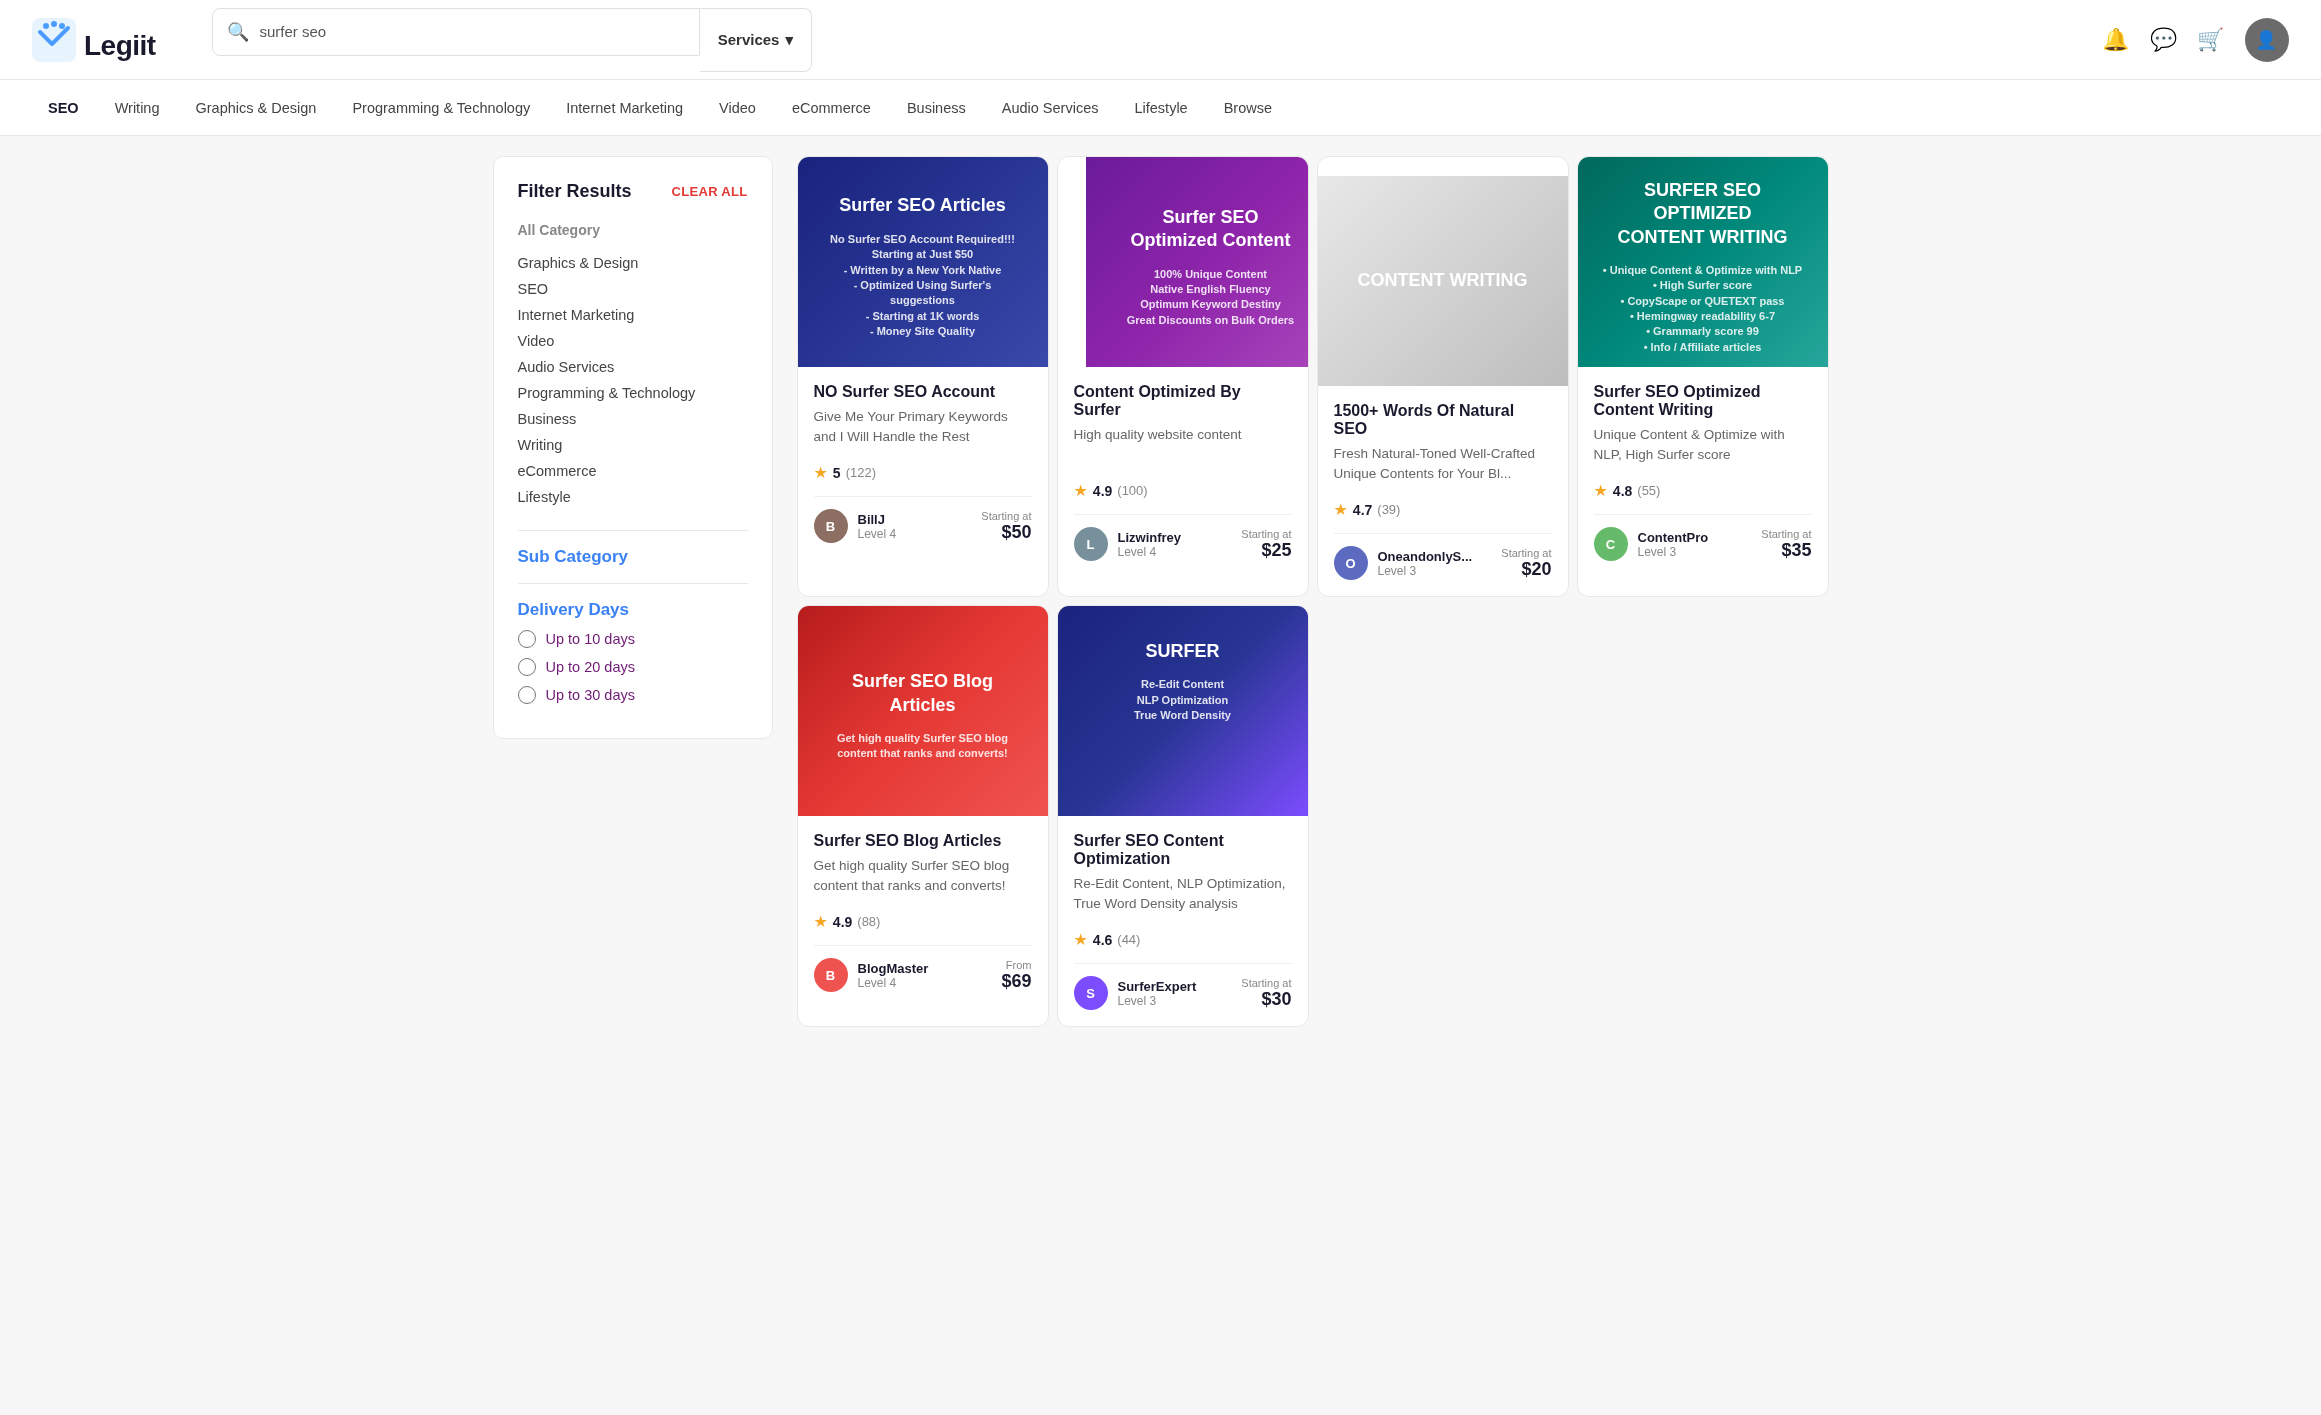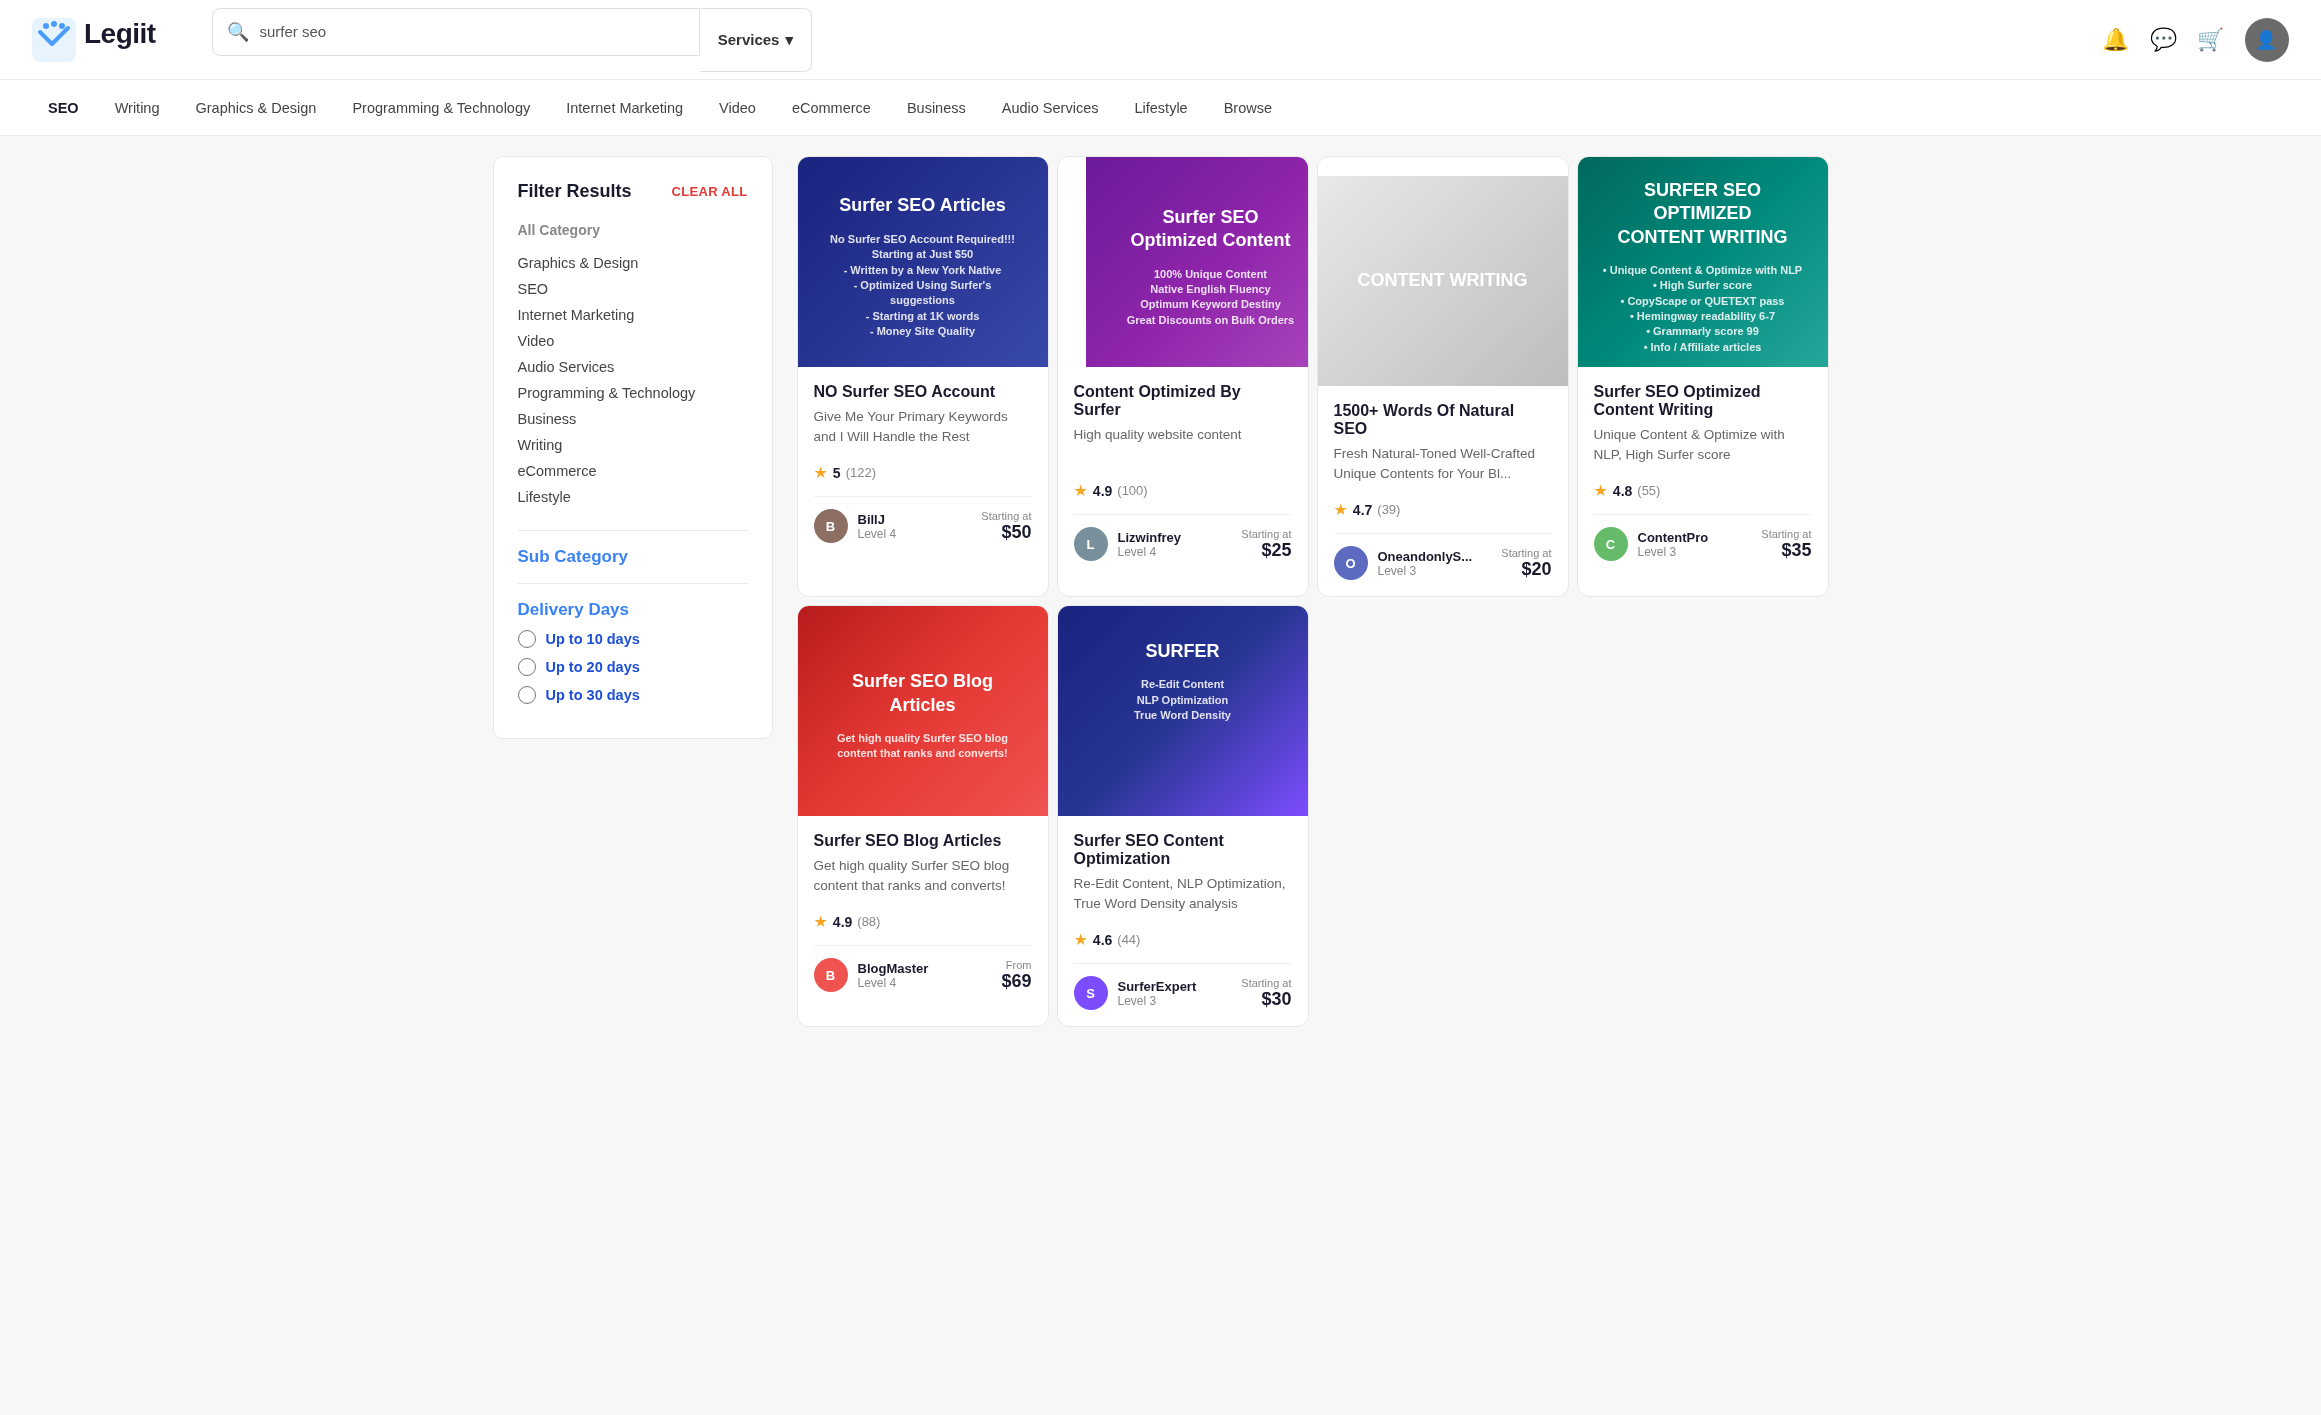--- a/index.html
+++ b/index.html
@@ -17,7 +17,7 @@
     }
     .logo-area {
       display: flex;
-      align-items: flex-start;
+      align-items: flex-end;
       gap: 8px;
       min-width: 160px;
     }

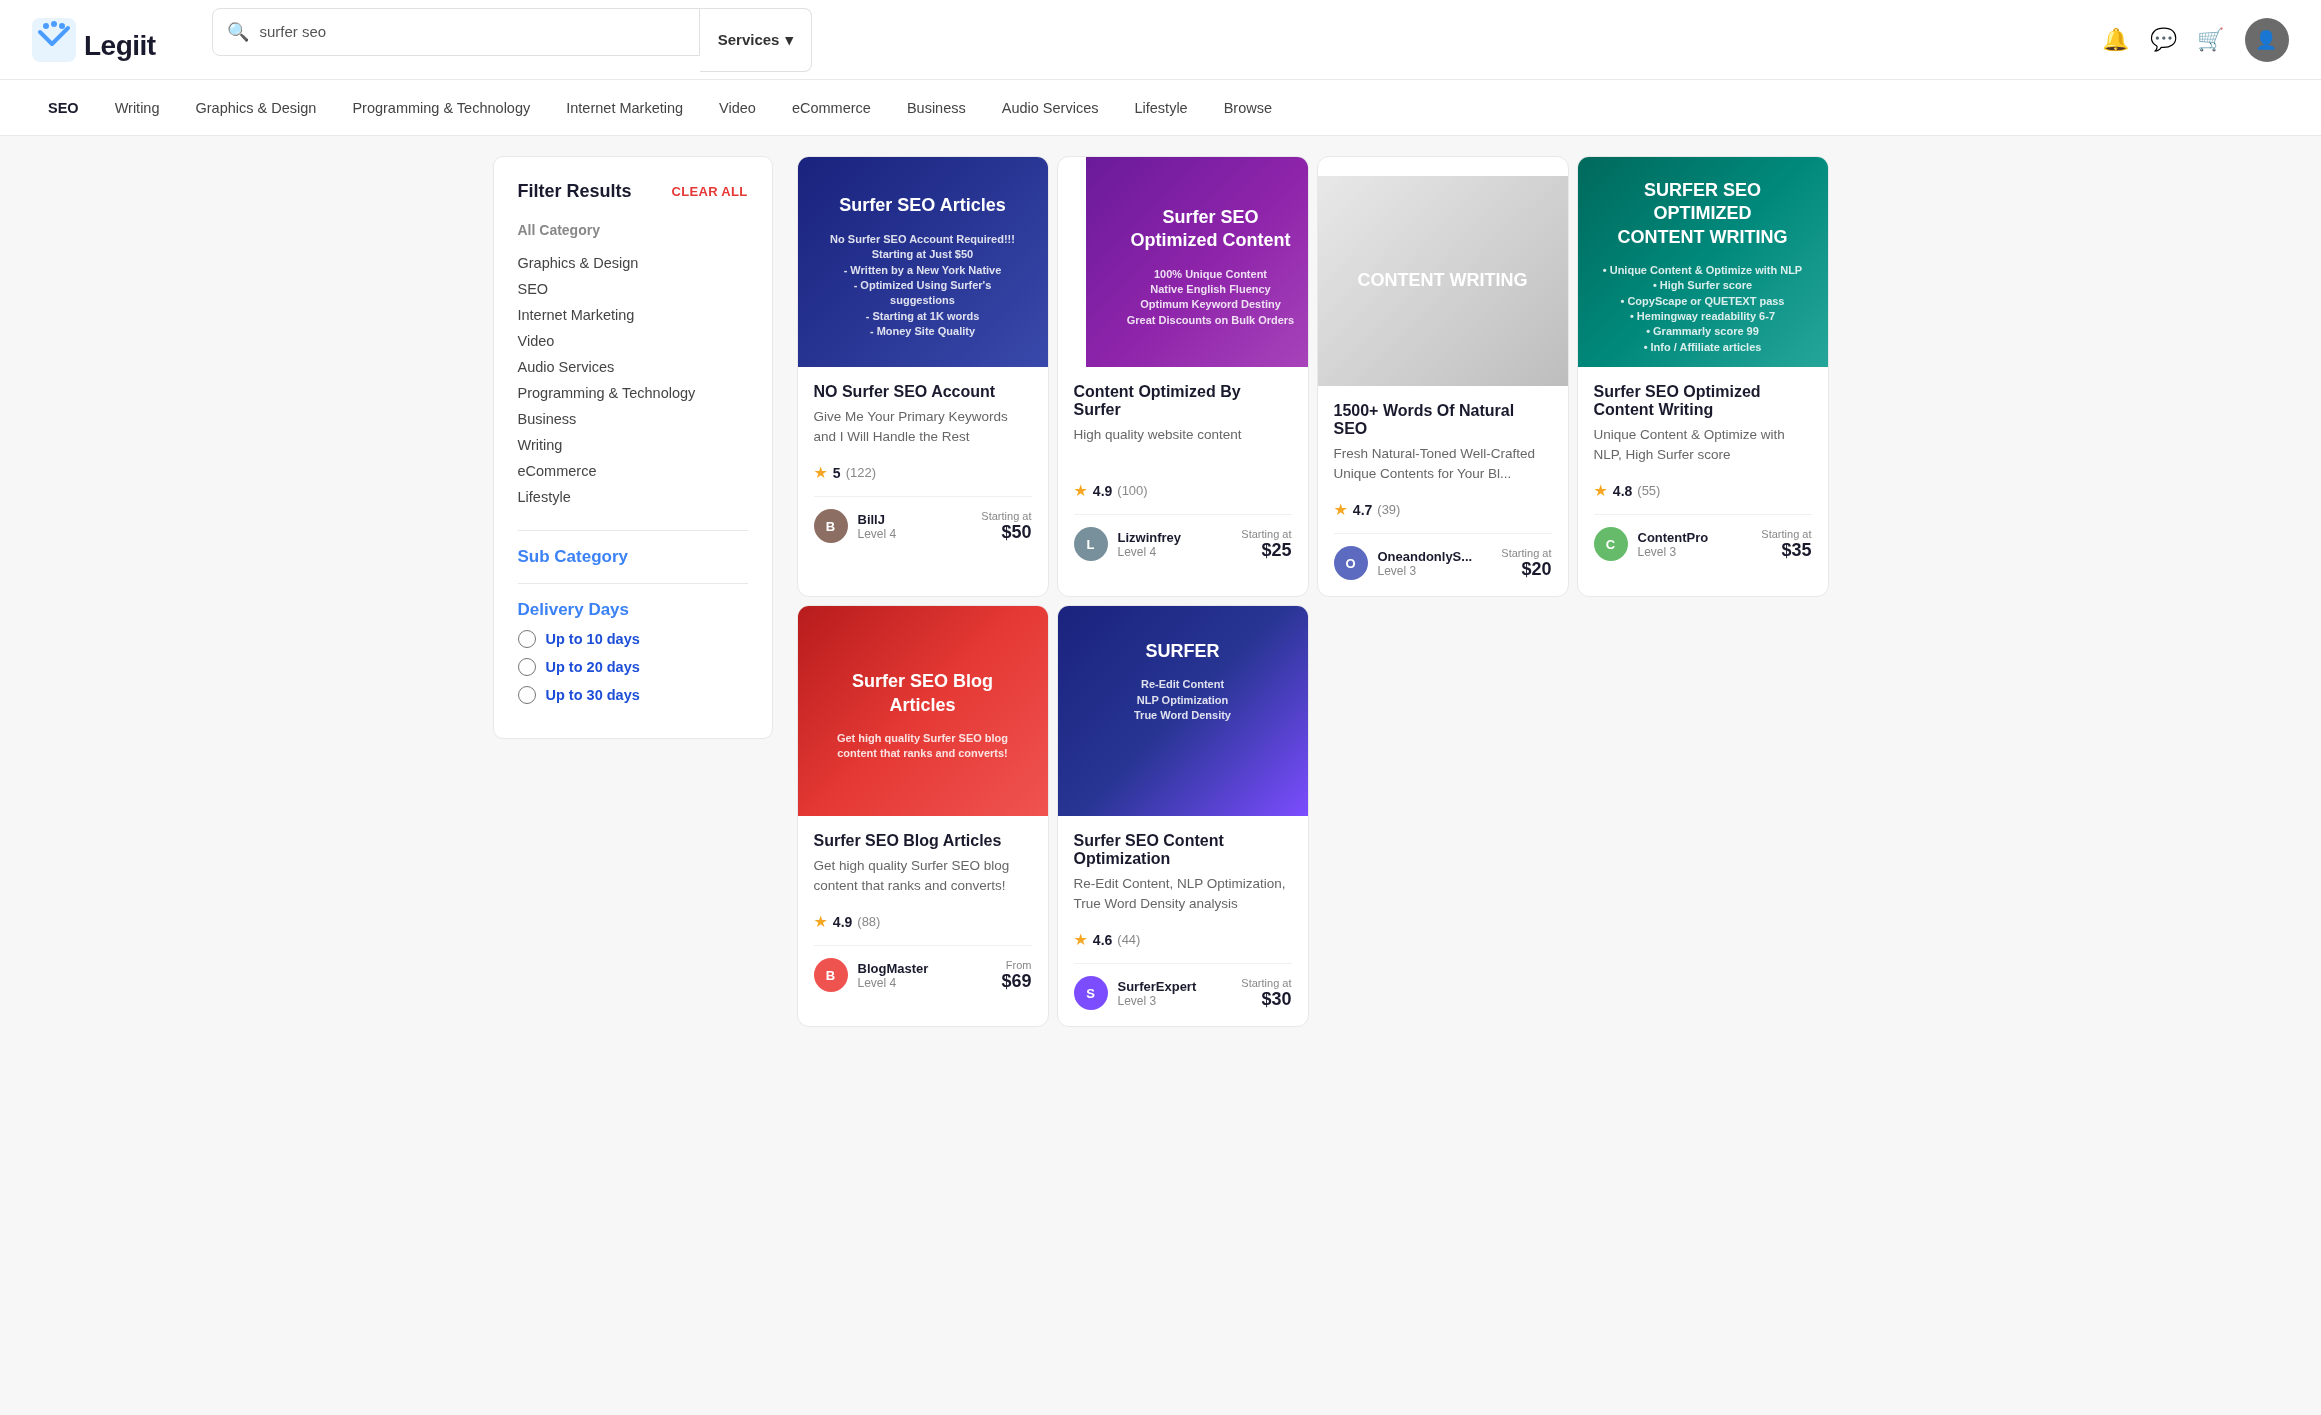--- a/index.html
+++ b/index.html
@@ -193,9 +193,8 @@
     }
     .delivery-option label {
       font-size: 14.5px;
-      color: #1d4ed8;
-      cursor: pointer;
-      font-weight: bold;
+      color: #701a75;
+      cursor: pointer;
     }
 
     

